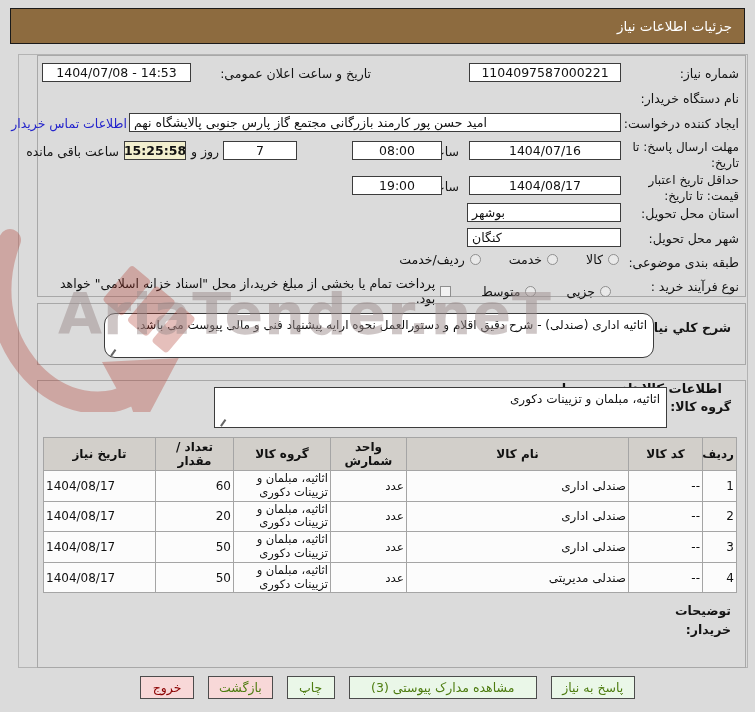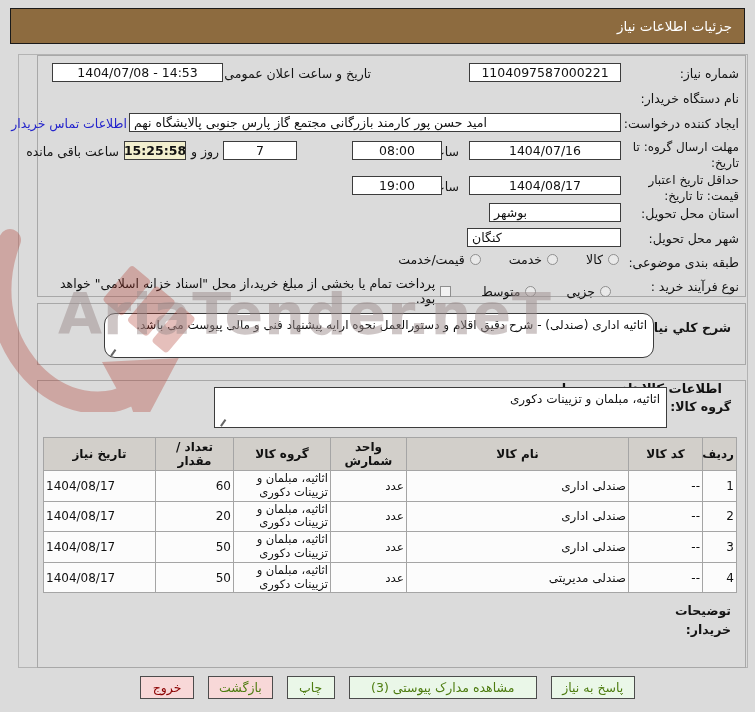--- a/index.html
+++ b/index.html
@@ -96,7 +96,7 @@
   <span class="lbl" style="top:10px; right:6px;">شماره نیاز:</span>
   <div class="field num" style="top:7px; right:124px; width:152px;">1104097587000221</div>
   <span class="lbl" style="top:10px; right:374px;">تاریخ و ساعت اعلان عمومی:</span>
-  <div class="field num" style="top:7px; right:522px; width:171px;text-align:center;">1404/07/08 - 14:53</div>
+  <div class="field num" style="top:7px; right:554px; width:149px;text-align:center;">1404/07/08 - 14:53</div>
 
   <span class="lbl" style="top:35px; right:6px;">نام دستگاه خریدار:</span>
 

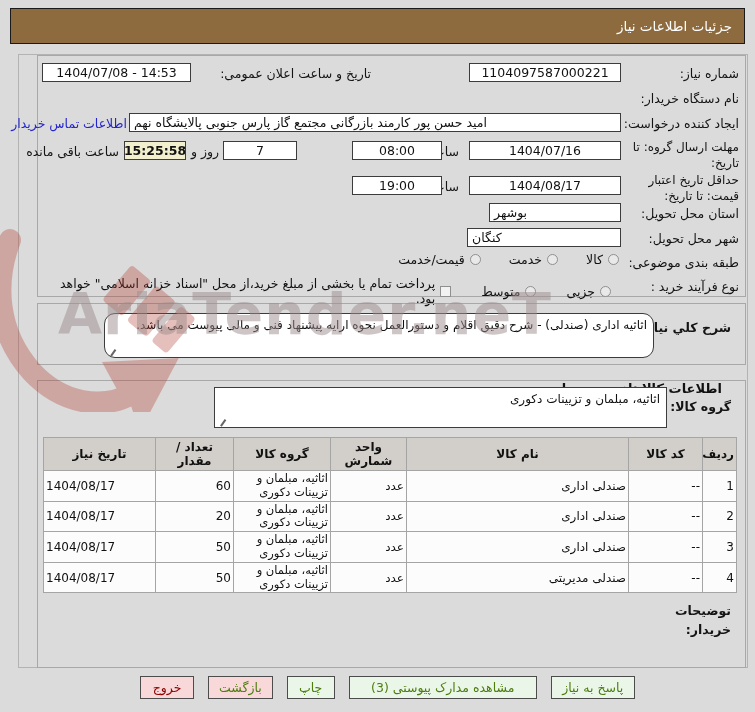--- a/index.html
+++ b/index.html
@@ -104,7 +104,7 @@
   <div class="field rt" style="top:57px; right:124px; width:492px;">امید حسن پور کارمند بازرگانی مجتمع گاز پارس جنوبی  پالایشگاه نهم</div>
   <span class="link" style="top:60px; right:618px;">اطلاعات تماس خریدار</span>
 
-  <span class="lbl wrap" style="top:84px; right:6px; width:118px;">مهلت ارسال گروه: تا تاریخ:</span>
+  <span class="lbl wrap" style="top:84px; right:6px; width:118px;">مهلت ارسال پاسخ: تا تاریخ:</span>
   <div class="field num" style="top:85px; right:124px; width:152px;">1404/07/16</div>
   <span class="lbl" style="top:88px; right:286px;">ساعت</span>
   <div class="field num" style="top:85px; right:303px; width:90px;">08:00</div>

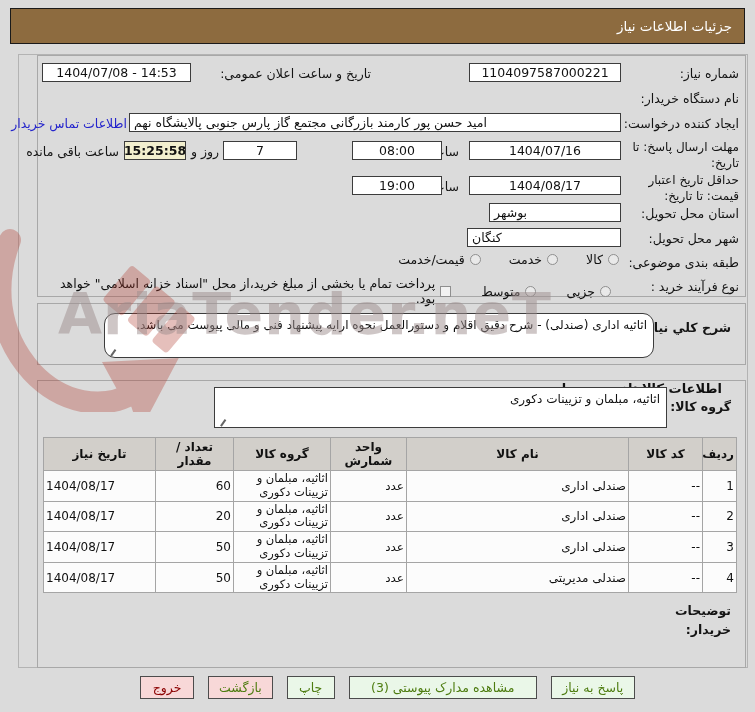--- a/index.html
+++ b/index.html
@@ -119,7 +119,7 @@
   <div class="field num" style="top:120px; right:303px; width:90px;">19:00</div>
 
   <span class="lbl" style="top:150px; right:6px;">استان محل تحویل:</span>
-  <div class="field rt" style="top:147px; right:124px; width:132px;">بوشهر</div>
+  <div class="field rt" style="top:147px; right:124px; width:154px;">بوشهر</div>
 
   <span class="lbl" style="top:175px; right:6px;">شهر محل تحویل:</span>
   <div class="field rt" style="top:172px; right:124px; width:154px;">کنگان</div>

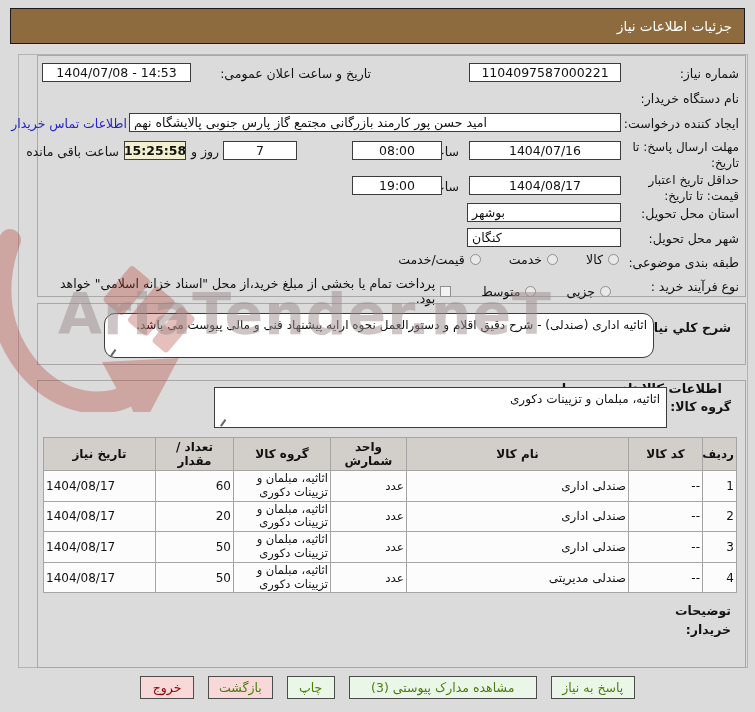--- a/index.html
+++ b/index.html
@@ -136,7 +136,7 @@
     </span>
     <span class="opt">
       <span class="radio"></span>
-      <span>قیمت/خدمت</span>
+      <span>ردیف/خدمت</span>
     </span>
   </div>
 

